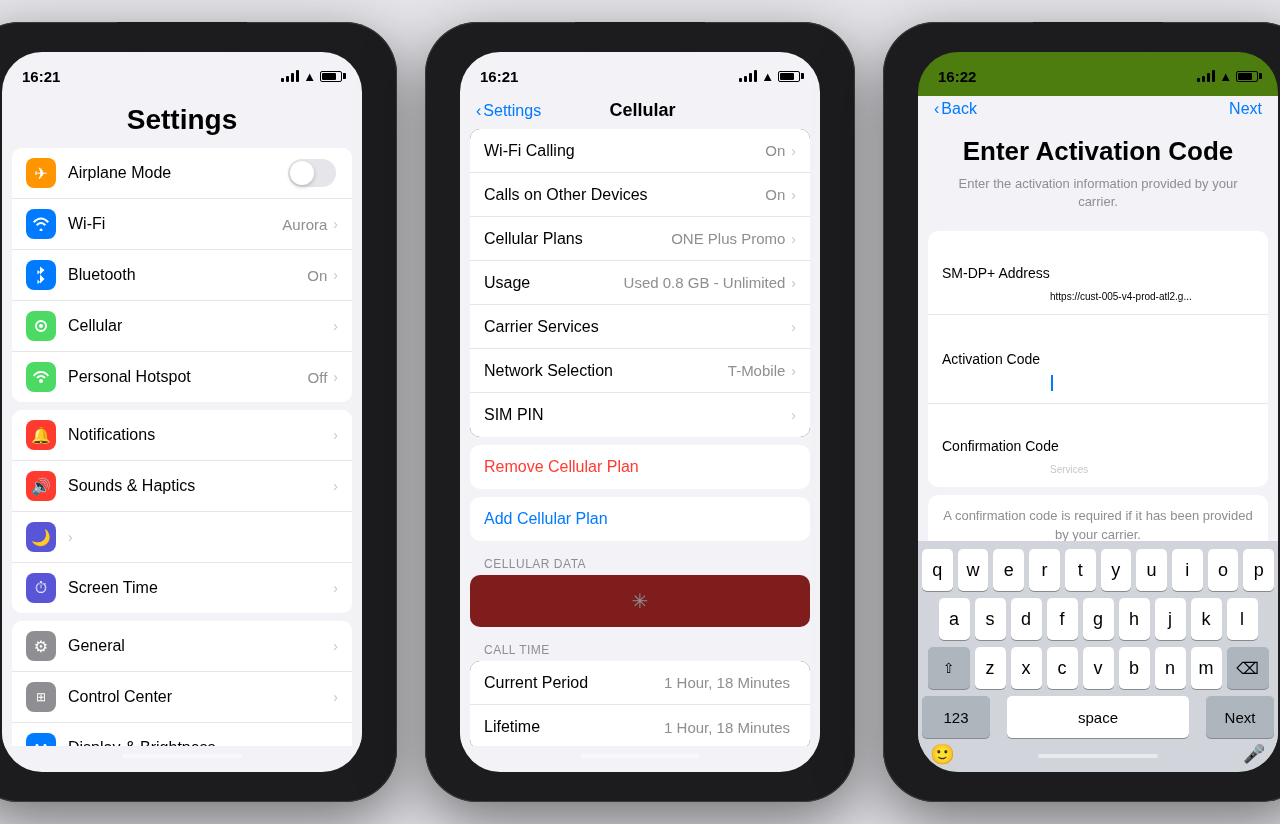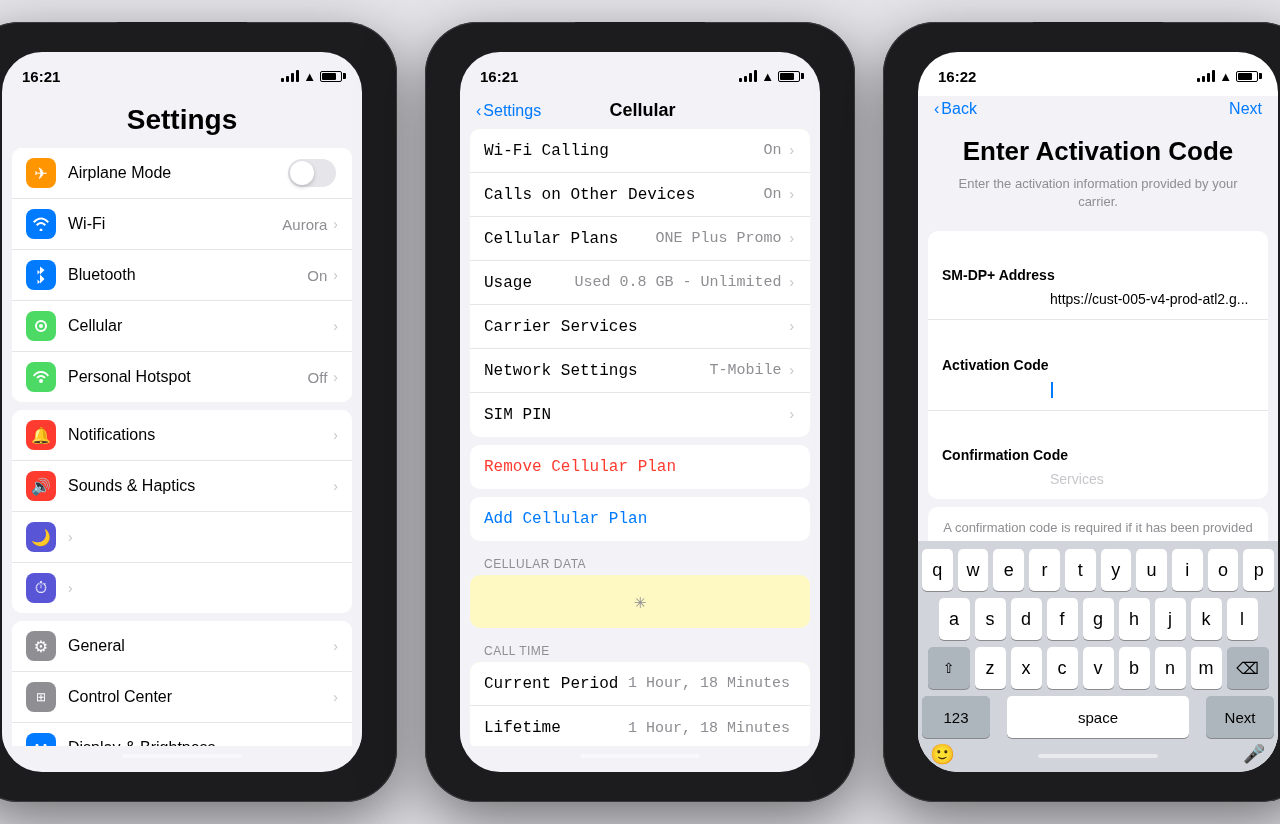--- a/index.html
+++ b/index.html
@@ -505,7 +505,7 @@
 
   <div class="phone-outer">
     <div class="notch"></div>
-    <div class="phone-screen" style="background:#ffffff;">
+    <div class="phone-screen" style="background:#4d7c0f;">
 
       <div class="status-bar">
         <span class="status-time">16:22</span>

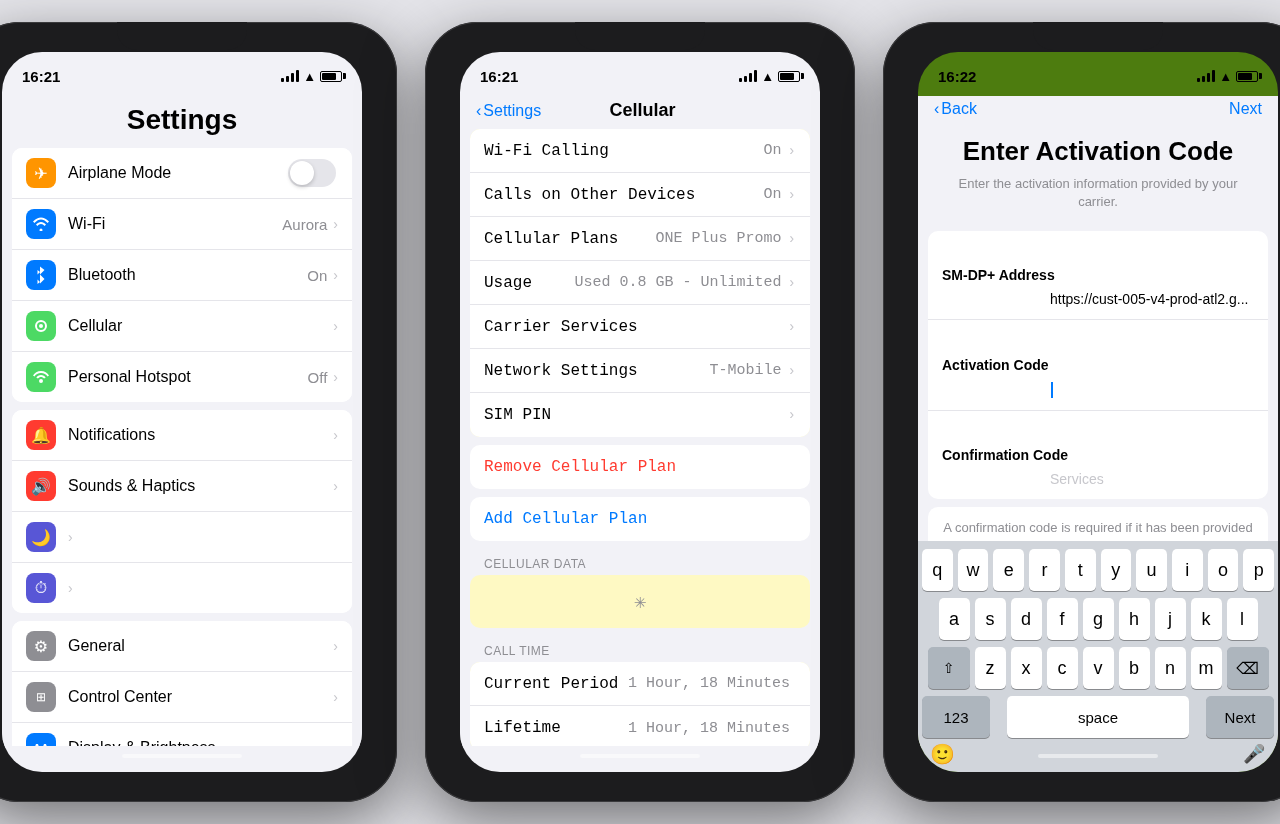--- a/index.html
+++ b/index.html
@@ -151,13 +151,12 @@
       background: #f2f2f7;
     }
     .cellular-section {
-      background: #fef9c3;
+      background: #7f1d1d;
       margin-bottom: 8px;
       border-radius: 10px;
       margin-left: 10px;
       margin-right: 10px;
       overflow: hidden;
-      font-family: Liberation Mono, monospace;
     }
     .cellular-row {
       display: flex;

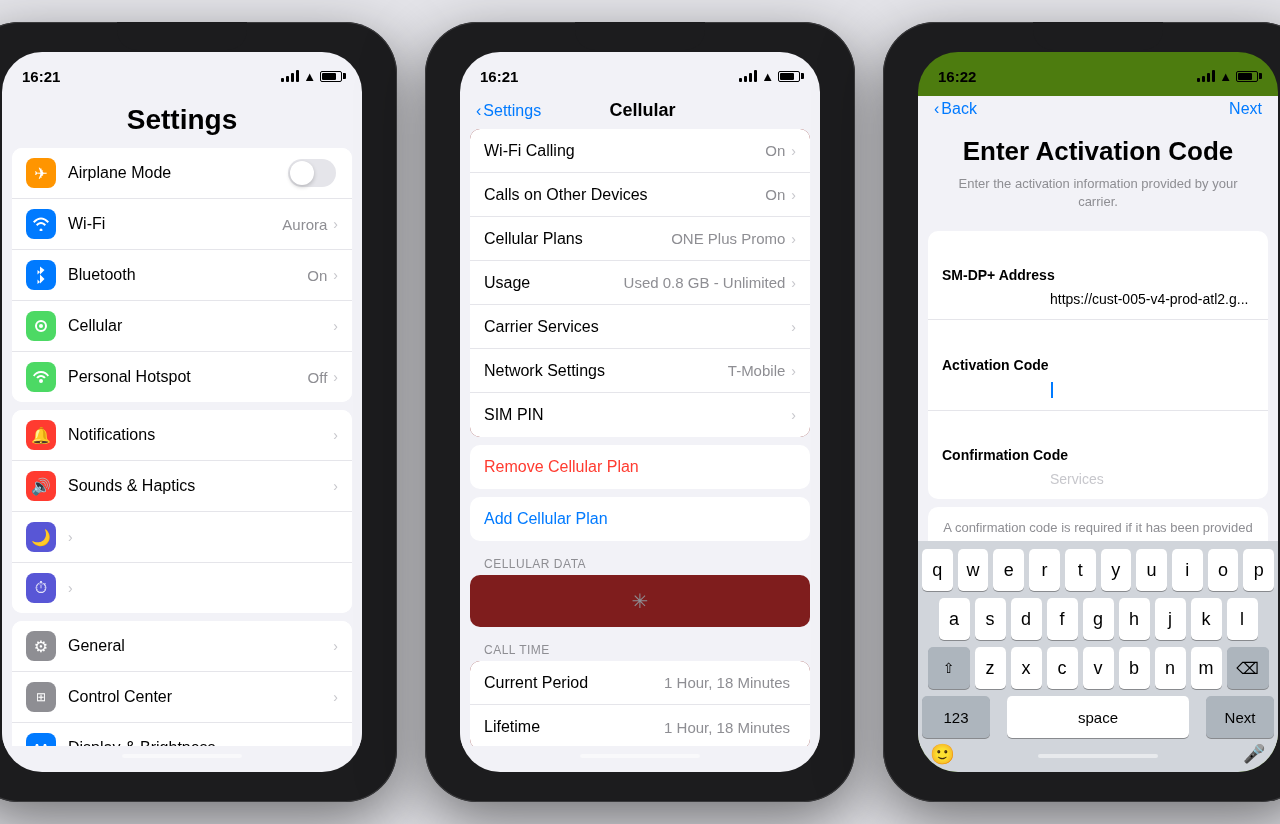--- a/index.html
+++ b/index.html
@@ -210,7 +210,7 @@
       min-height: 44px;
     }
     .form-row:last-child { border-bottom: none; }
-    .form-label { font-size: 14px; font-weight: 700; color: #000; white-space: nowrap; margin-right: 8px; width: 100px; flex-shrink: 0; }
+    .form-label { font-size: 14px; font-weight: 400; color: #000; white-space: nowrap; margin-right: 8px; width: 100px; flex-shrink: 0; }
     .form-value { font-size: 14px; color: #000; flex: 1; overflow: hidden; text-overflow: ellipsis; white-space: nowrap; margin-top: 48px; }
     .form-placeholder { color: #c7c7cc; }
     .cursor { 

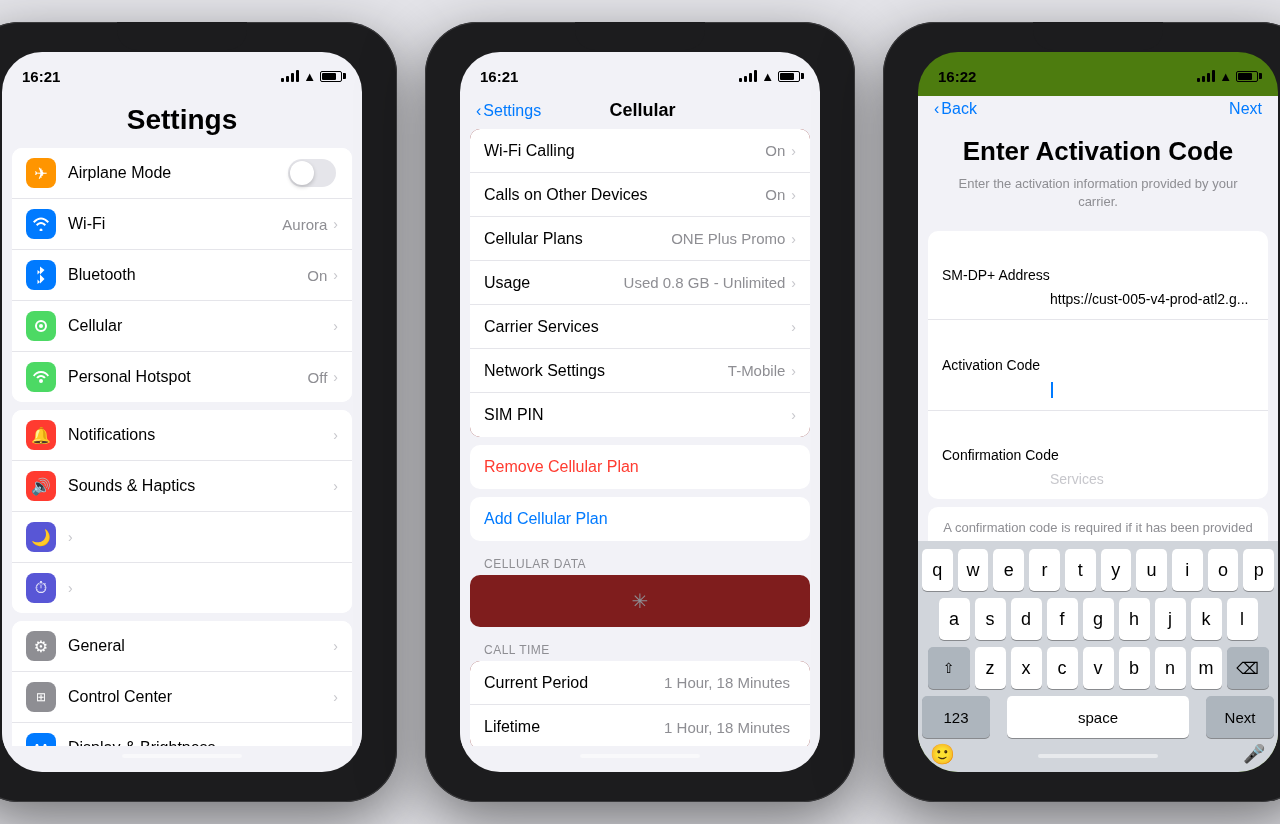--- a/index.html
+++ b/index.html
@@ -211,7 +211,7 @@
     }
     .form-row:last-child { border-bottom: none; }
     .form-label { font-size: 14px; font-weight: 400; color: #000; white-space: nowrap; margin-right: 8px; width: 100px; flex-shrink: 0; }
-    .form-value { font-size: 14px; color: #000; flex: 1; overflow: hidden; text-overflow: ellipsis; white-space: nowrap; margin-top: 48px; }
+    .form-value { font-size: 10px; color: #000; flex: 1; overflow: hidden; text-overflow: ellipsis; white-space: nowrap; margin-top: 48px; }
     .form-placeholder { color: #c7c7cc; }
     .cursor { 
       display: inline-block; width: 1.5px; height: 16px; background: #007aff; 

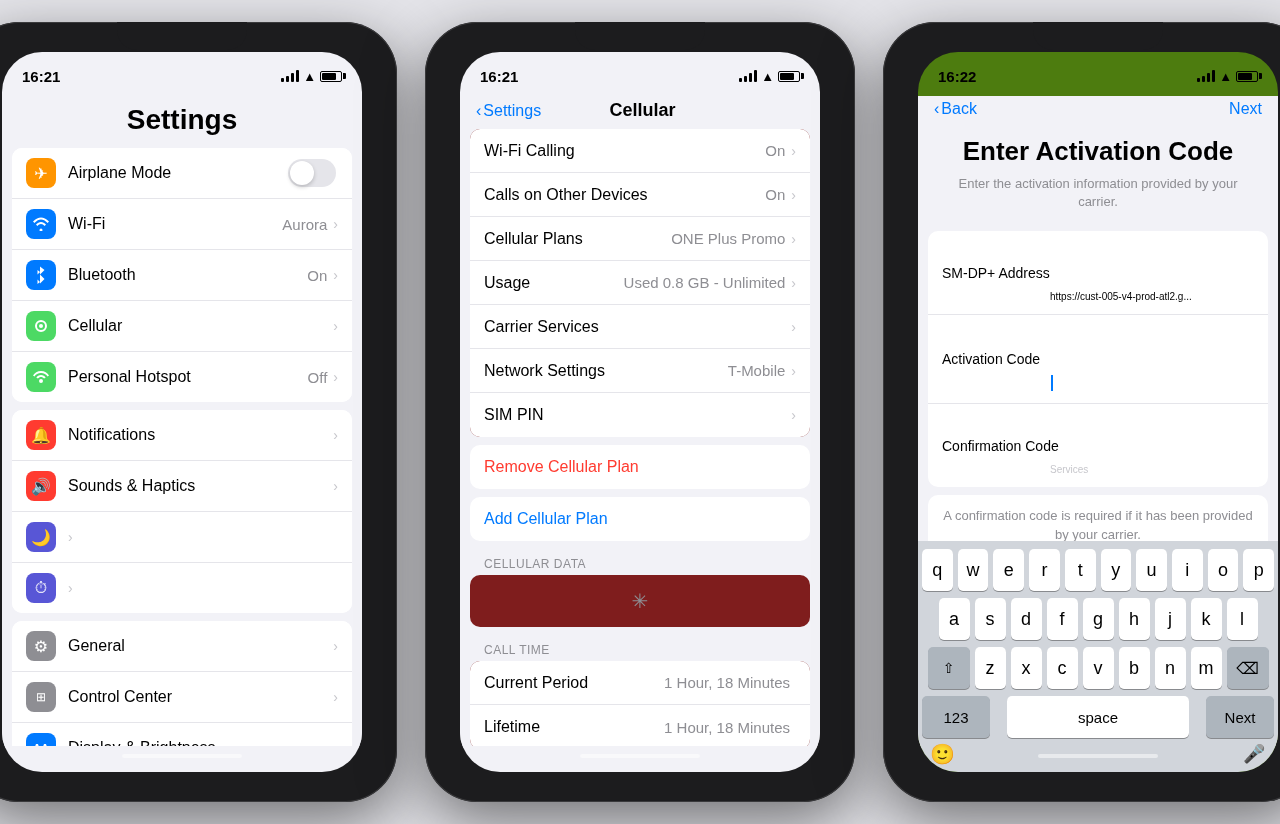--- a/index.html
+++ b/index.html
@@ -458,7 +458,7 @@
             <span class="chevron">›</span>
           </div>
           <div class="cellular-row">
-            <span class="cellular-label">Network Settings</span>
+            <span class="cellular-label">Network Selection</span>
             <span class="cellular-value">T-Mobile</span>
             <span class="chevron">›</span>
           </div>

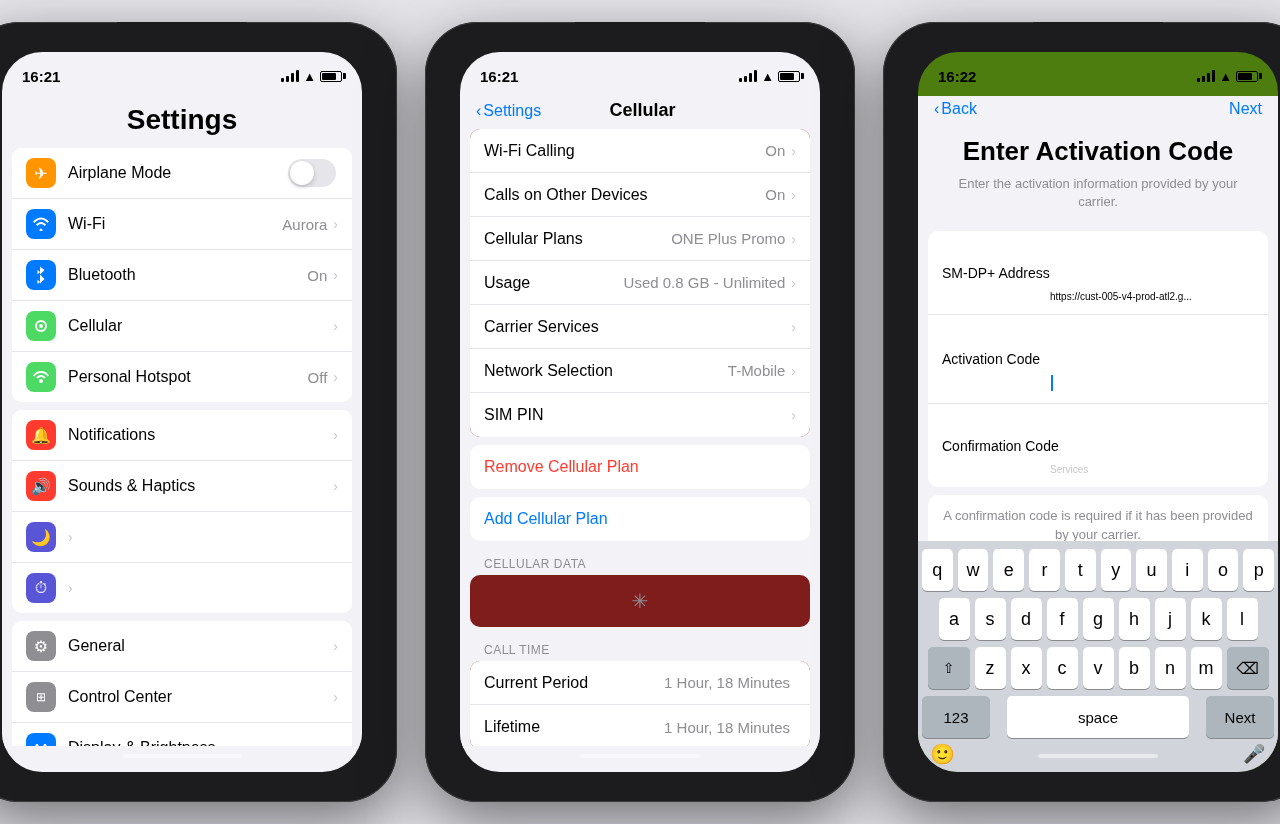--- a/index.html
+++ b/index.html
@@ -377,6 +377,7 @@
           </div>
           <div class="settings-row">
             <div class="settings-icon" style="background:#5856d6;">⏱</div>
+            <span class="settings-label">Screen Time</span>
             <span class="chevron">›</span>
           </div>
         </div>

